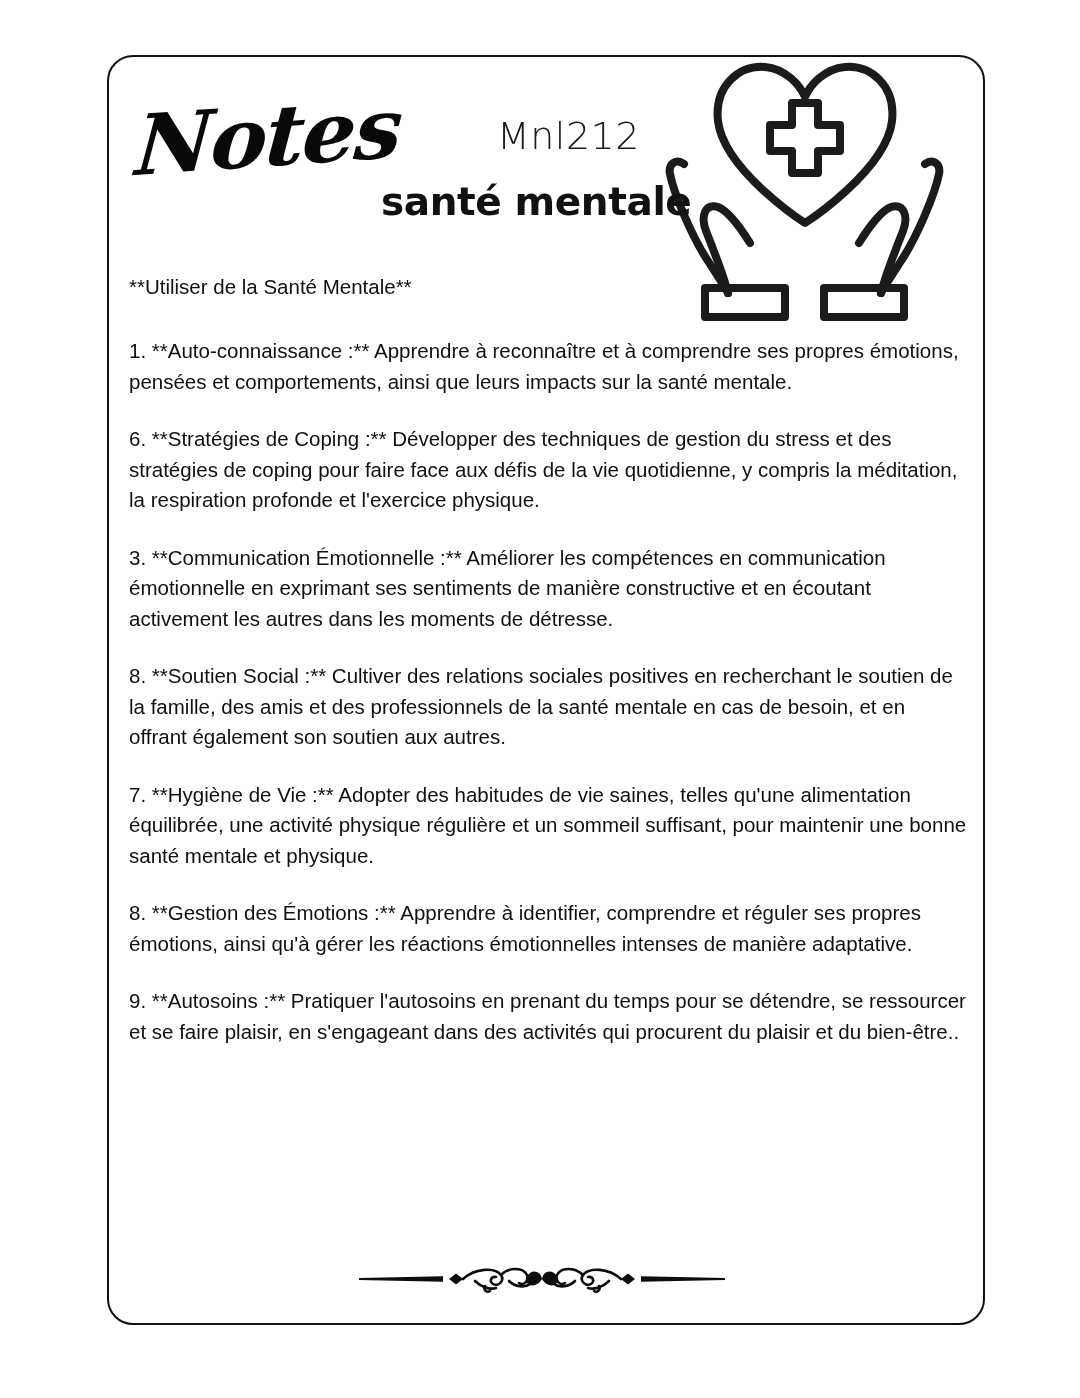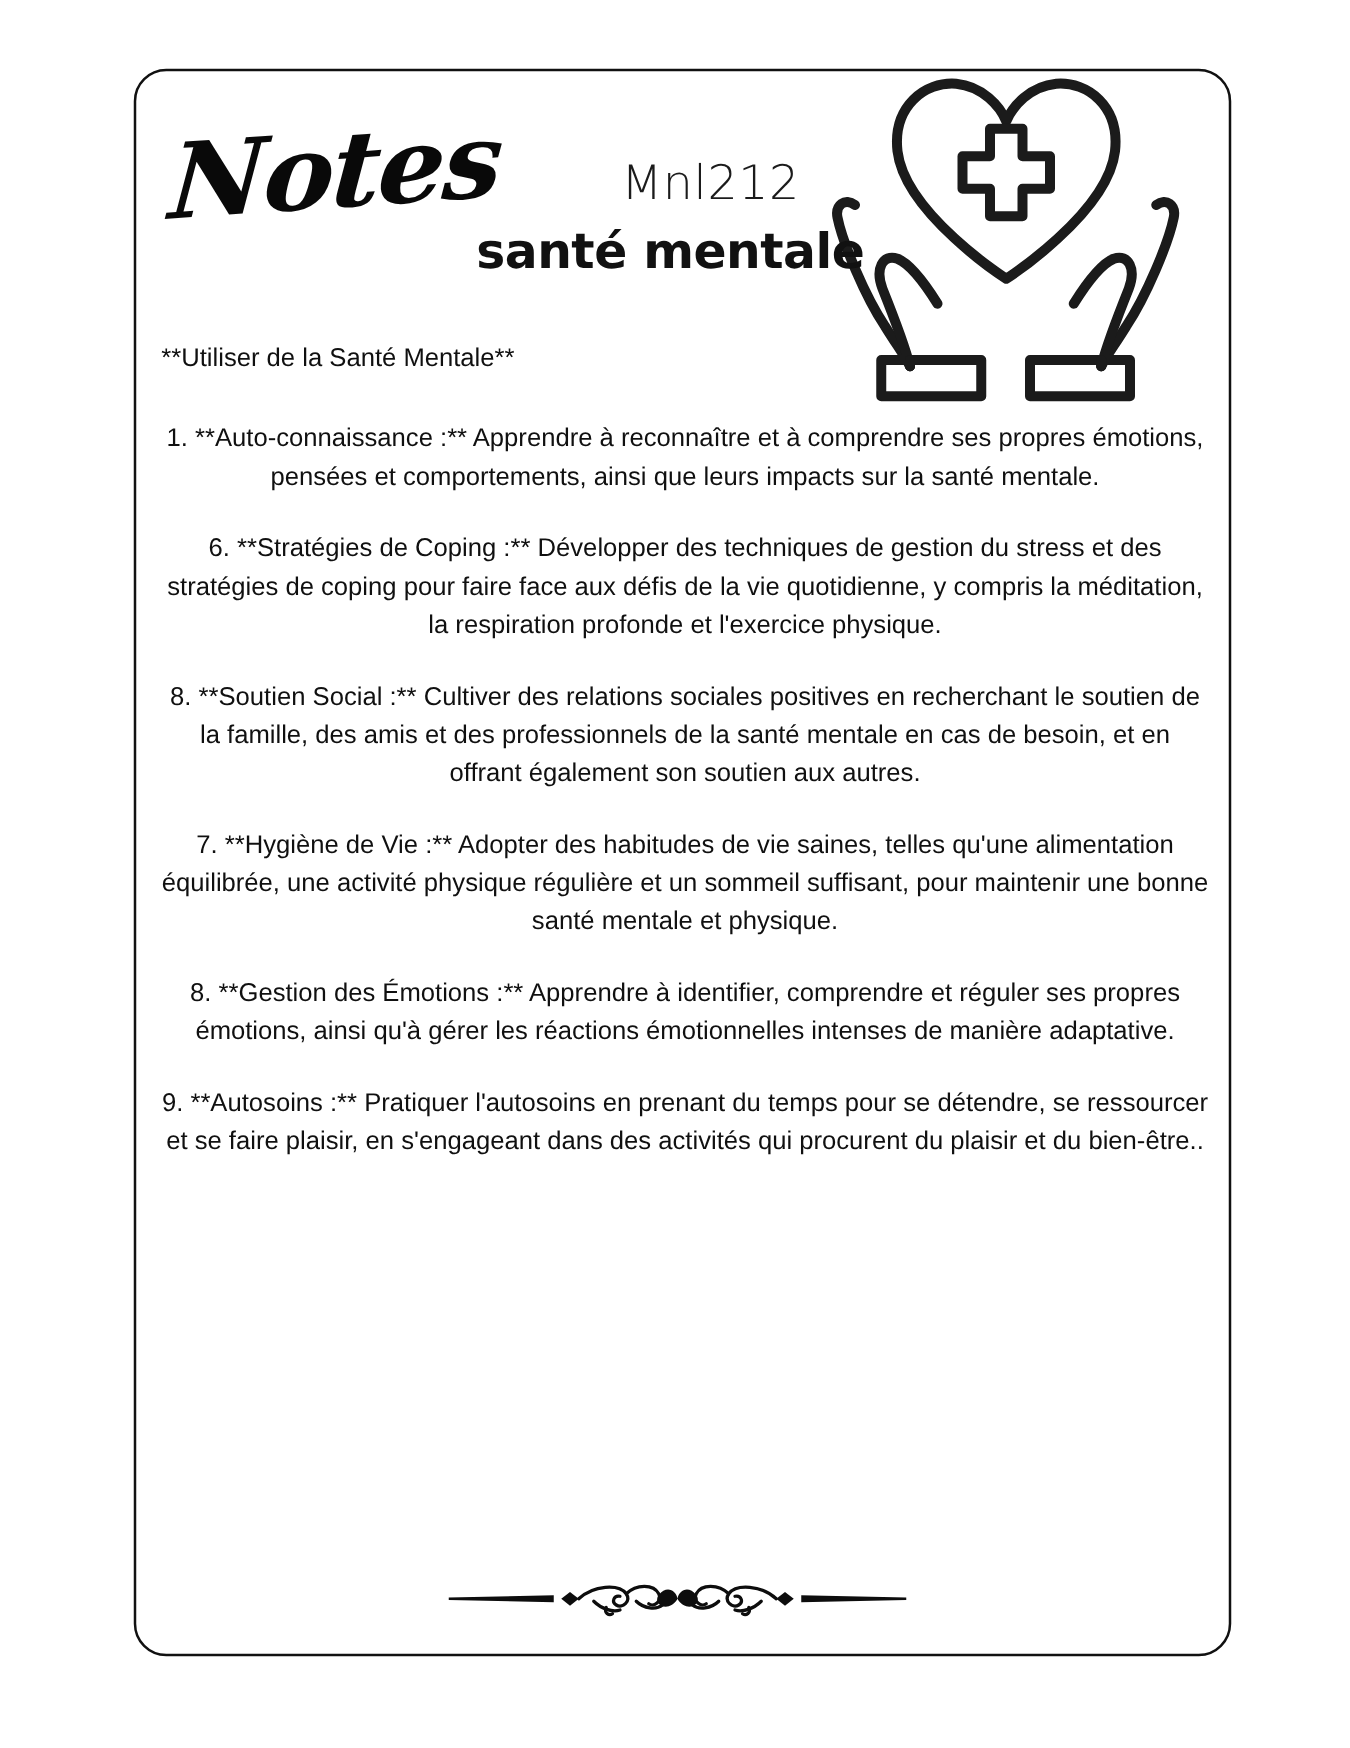--- a/index.html
+++ b/index.html
@@ -55,7 +55,7 @@
   .code-label {
     position: absolute;
     left: 388px;
-    top: 67px;
+    top: 57px;
     font-family: "DejaVu Sans", sans-serif;
     font-size: 38px;
     font-weight: 300;

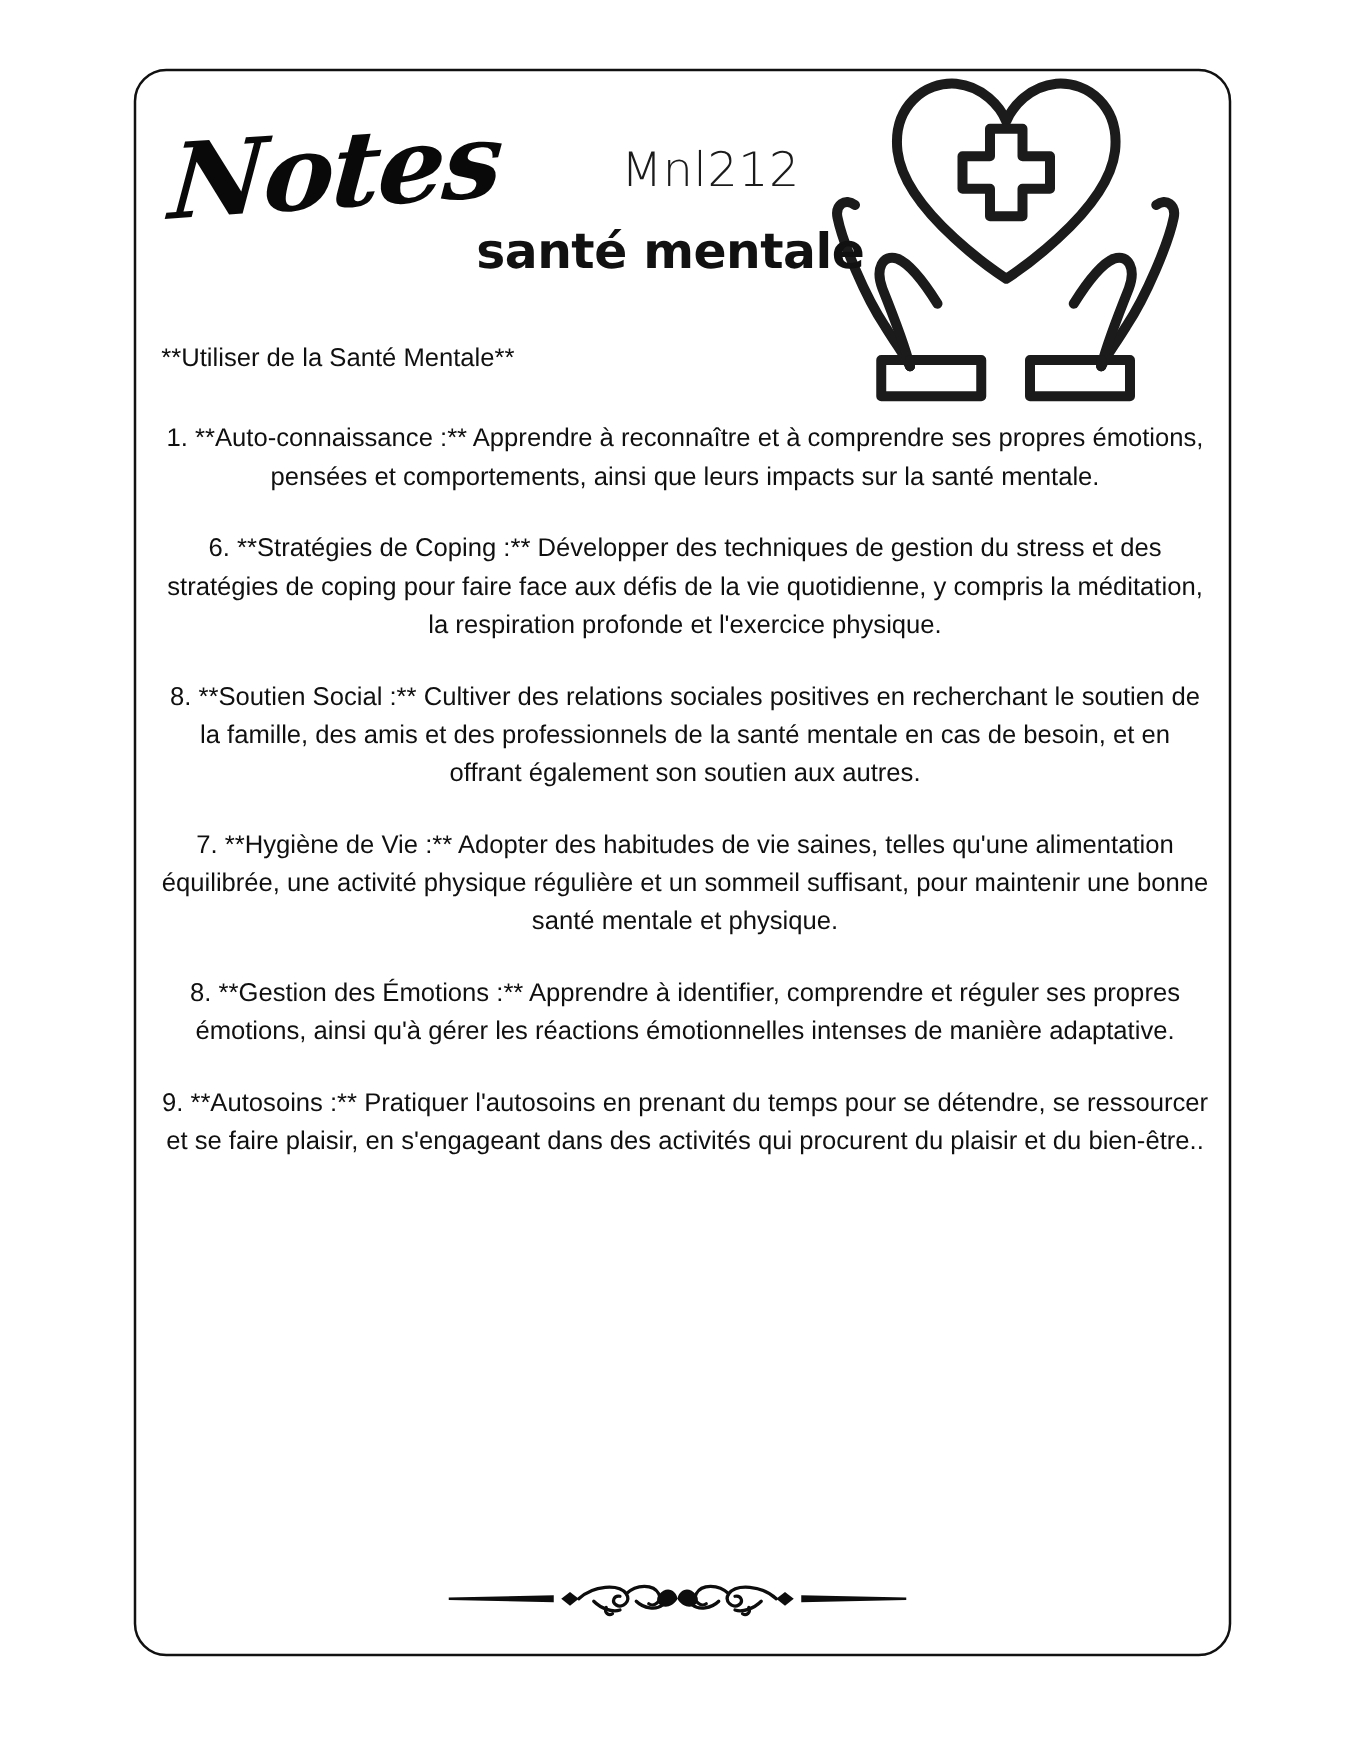--- a/index.html
+++ b/index.html
@@ -109,7 +109,7 @@
     line-height: 30.5px;
     color: #101010;
     margin: 0 0 27px 0;
-    text-align: center;
+    text-align: left;
   }
   .para:last-of-type { margin-bottom: 0; }
 

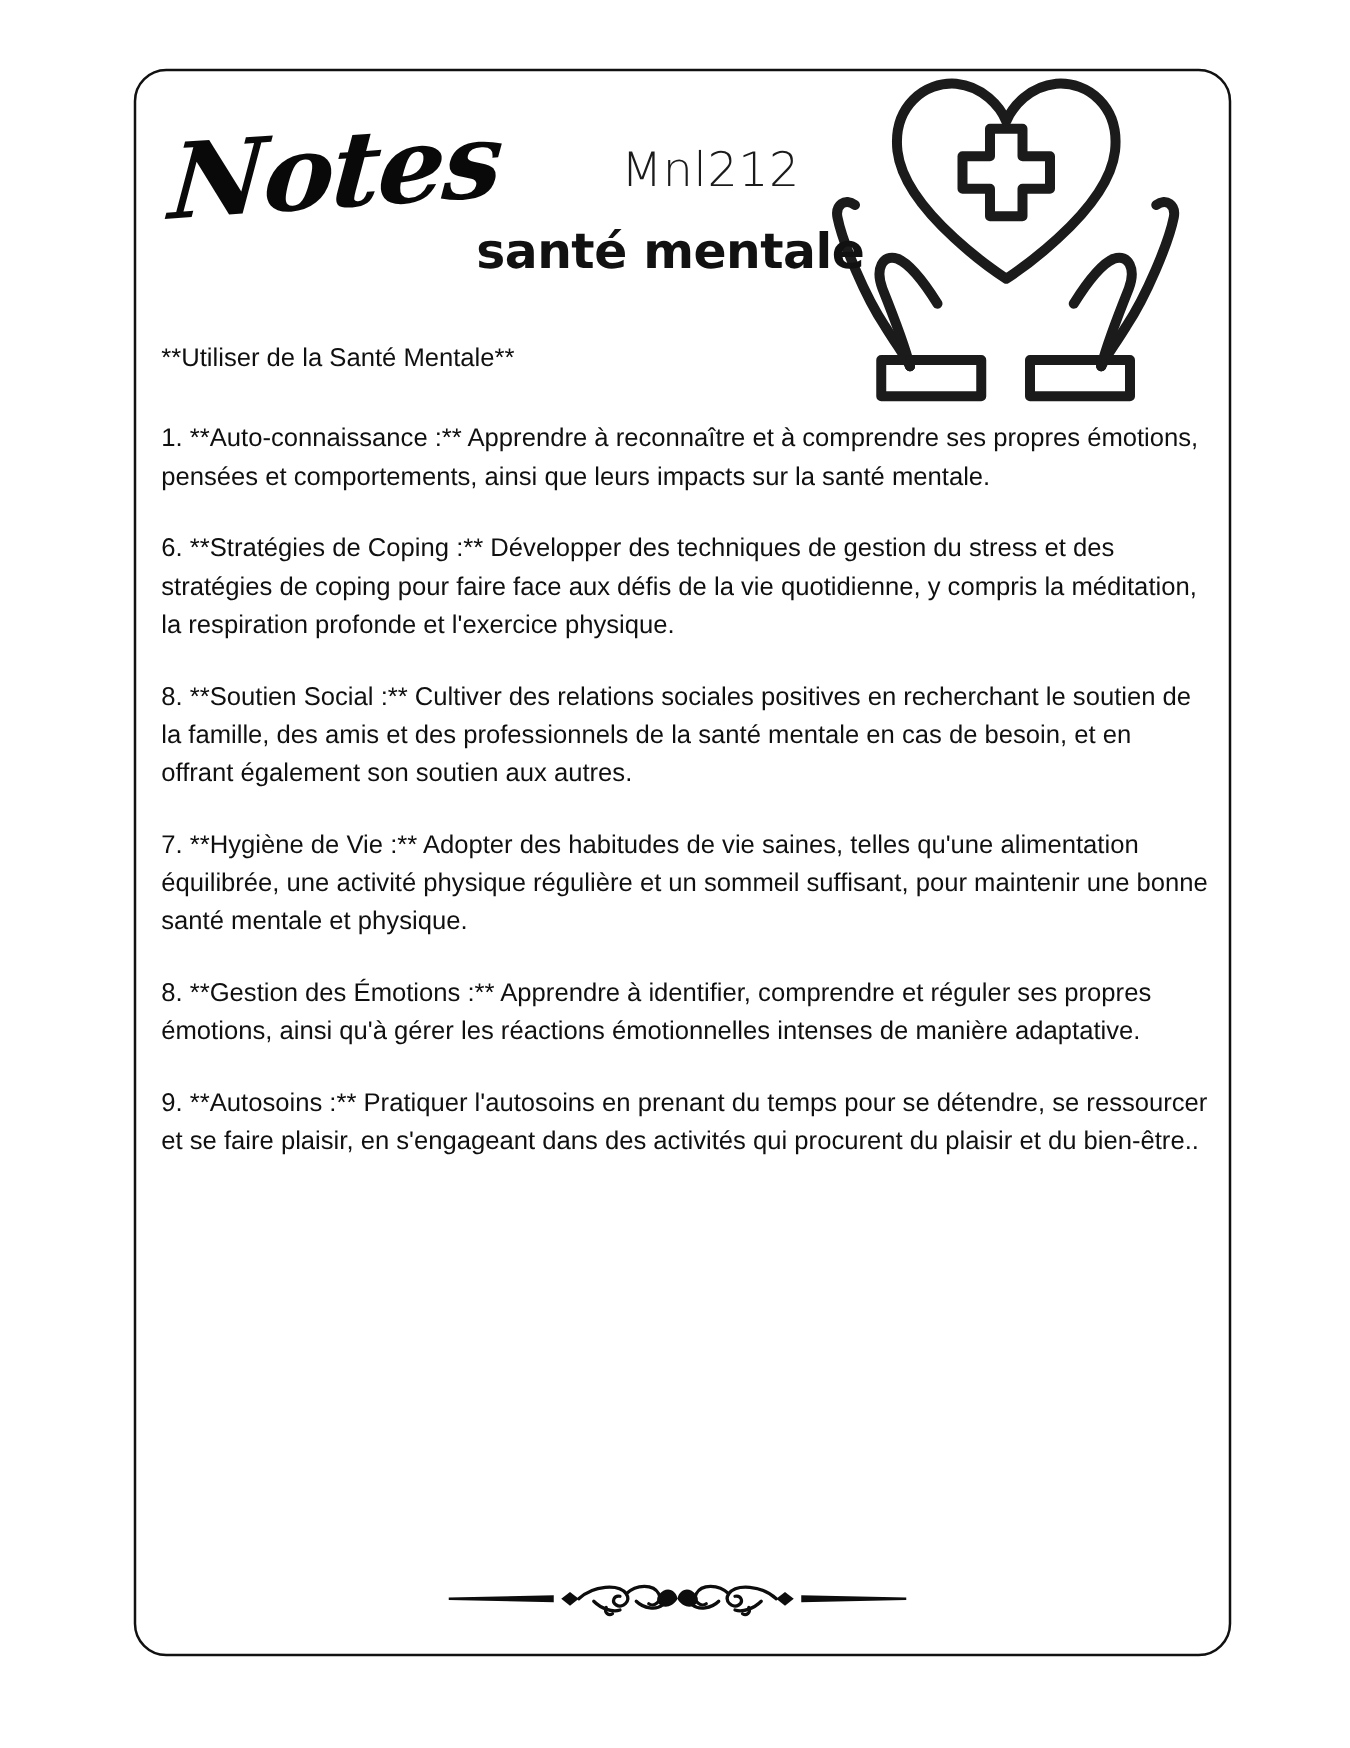--- a/index.html
+++ b/index.html
@@ -185,6 +185,7 @@
 
     <p class="para">1. **Auto-connaissance :** Apprendre à reconnaître et à comprendre ses propres émotions, pensées et comportements, ainsi que leurs impacts sur la santé mentale.</p>
     <p class="para">6. **Stratégies de Coping :** Développer des techniques de gestion du stress et des stratégies de coping pour faire face aux défis de la vie quotidienne, y compris la méditation, la respiration profonde et l'exercice physique.</p>
+    <p class="para">3. **Communication Émotionnelle :** Améliorer les compétences en communication émotionnelle en exprimant ses sentiments de manière constructive et en écoutant activement les autres dans les moments de détresse.</p>
     <p class="para">8. **Soutien Social :** Cultiver des relations sociales positives en recherchant le soutien de la famille, des amis et des professionnels de la santé mentale en cas de besoin, et en offrant également son soutien aux autres.</p>
     <p class="para">7. **Hygiène de Vie :** Adopter des habitudes de vie saines, telles qu'une alimentation équilibrée, une activité physique régulière et un sommeil suffisant, pour maintenir une bonne santé mentale et physique.</p>
     <p class="para">8. **Gestion des Émotions :** Apprendre à identifier, comprendre et réguler ses propres émotions, ainsi qu'à gérer les réactions émotionnelles intenses de manière adaptative.</p>

